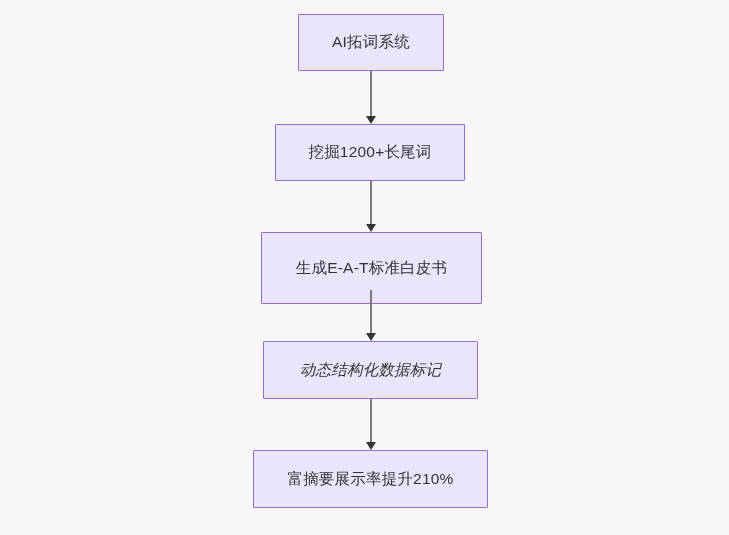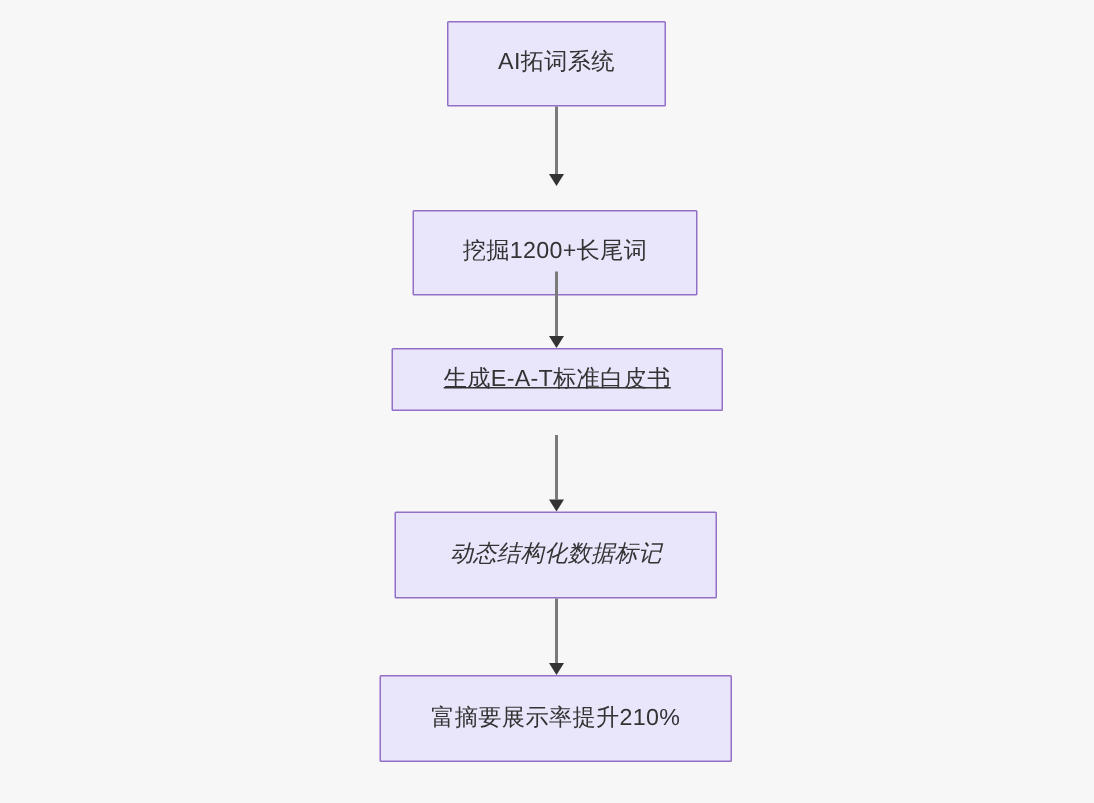--- a/index.html
+++ b/index.html
@@ -73,7 +73,7 @@
     <div class="edge-arrow" style="top:45px;"></div>
   </div>
 
-  <div class="node" style="left:275px; top:124px; width:190px; height:57px;margin-top:16px;">
+  <div class="node" style="left:275px; top:124px; width:190px; height:57px;">
     <span class="node-label">挖掘1200+长尾词</span>
   </div>
 

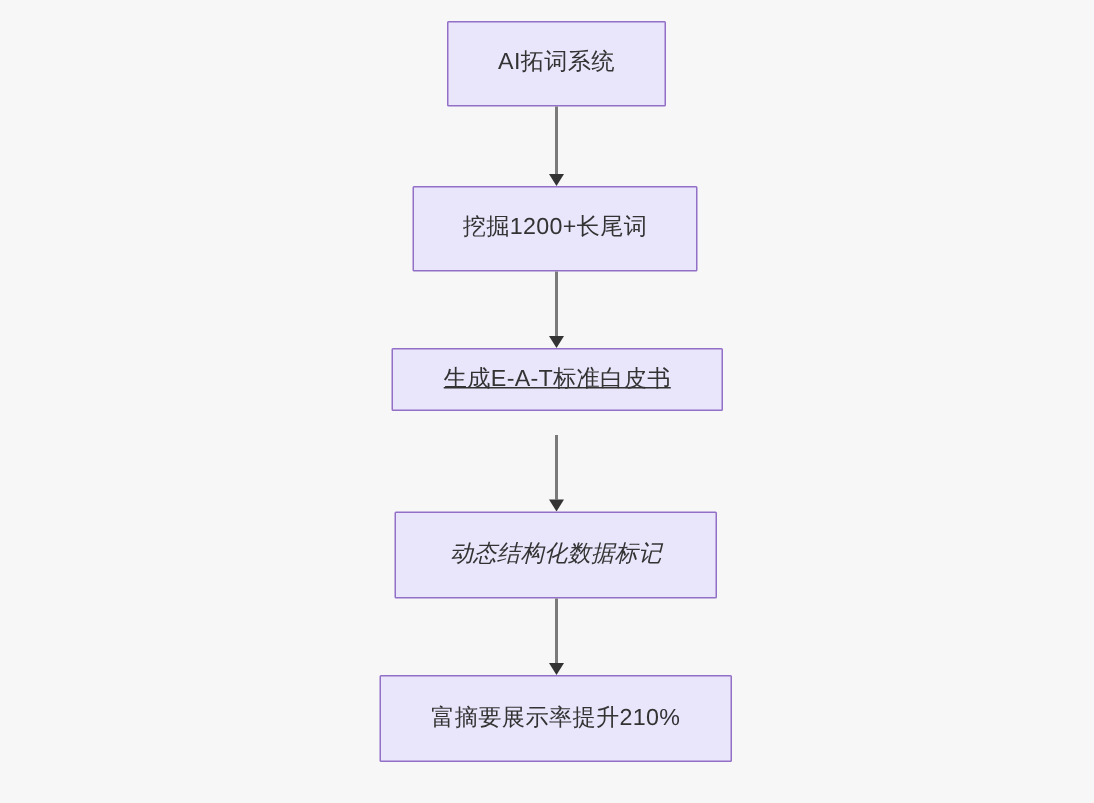--- a/index.html
+++ b/index.html
@@ -82,7 +82,7 @@
     <div class="edge-arrow" style="top:43px;"></div>
   </div>
 
-  <div class="node" style="left:261px; top:232px; width:221px; height:42px;text-decoration:underline;">
+  <div class="node" style="left:261px; top:232px; width:221px; height:72px;">
     <span class="node-label">生成E-A-T标准白皮书</span>
   </div>
 

